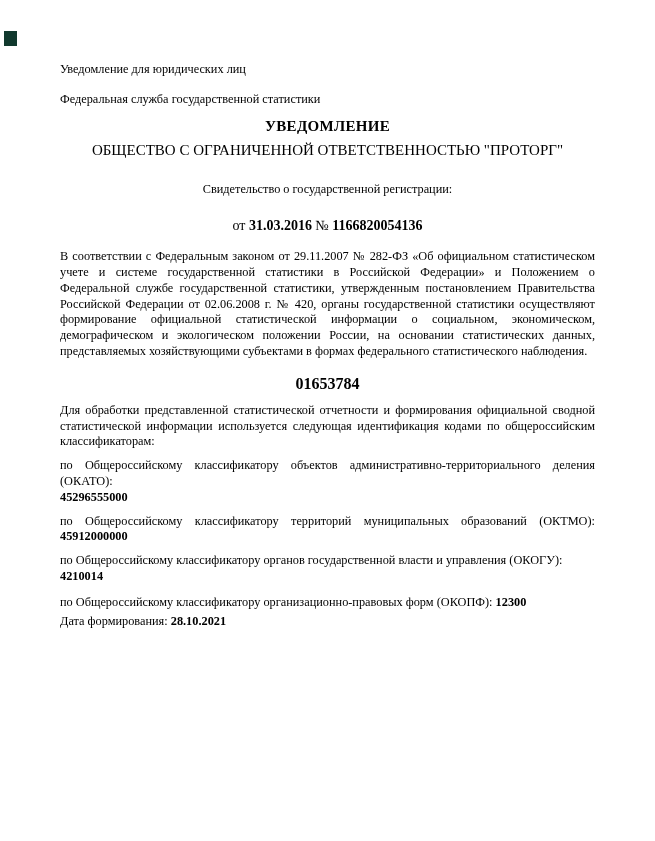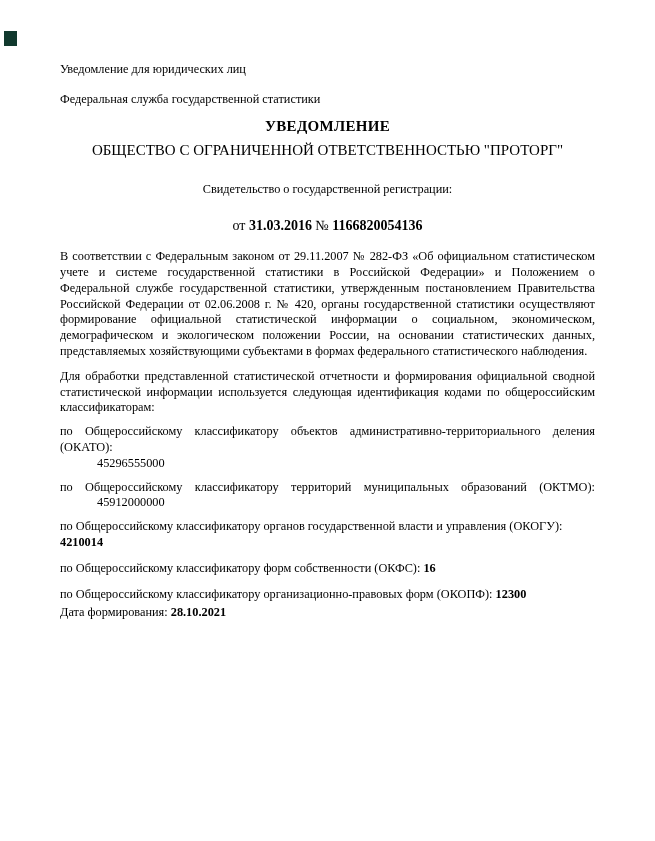--- a/index.html
+++ b/index.html
@@ -106,6 +106,7 @@
   <p class="line para p-law">В соответствии с Федеральным законом от 29.11.2007 № 282-ФЗ «Об официальном статистическом учете и системе государственной статистики в Российской Федерации» и Положением о Федеральной службе государственной статистики, утвержденным постановлением Правительства Российской Федерации от 02.06.2008 г. № 420, органы государственной статистики осуществляют формирование официальной статистической информации о социальном, экономическом, демографическом и экологическом положении России, на основании статистических данных, представляемых хозяйствующими субъектами в формах федерального статистического наблюдения.</p>
 
 
+  <div class="okpo-code">01653784</div>
 
   <p class="line para p-codes">Для обработки представленной статистической отчетности и формирования официальной сводной статистической информации используется следующая идентификация кодами по общероссийским классификаторам:</p>
 

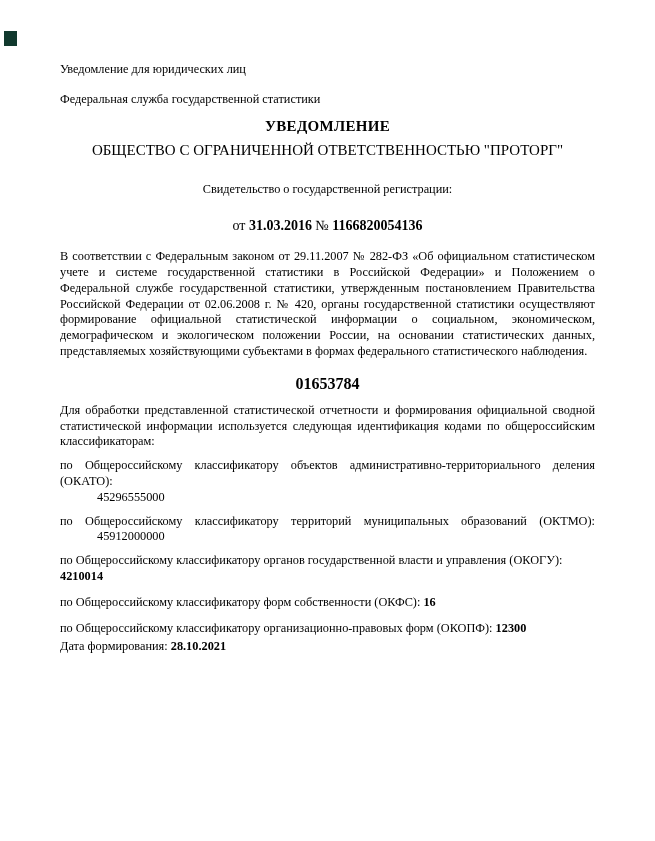--- a/index.html
+++ b/index.html
@@ -70,7 +70,7 @@
     text-align: justify;
     text-align-last: justify;
   }
-  .cls-value-block { font-weight: normal; margin-left: 37px; }
+  .cls-value-block { font-weight: bold; }
   .m-okato { margin-top: 8px; }
   .m-oktmo { margin-top: 8px; }
   .m-okogu { margin-top: 8px; }

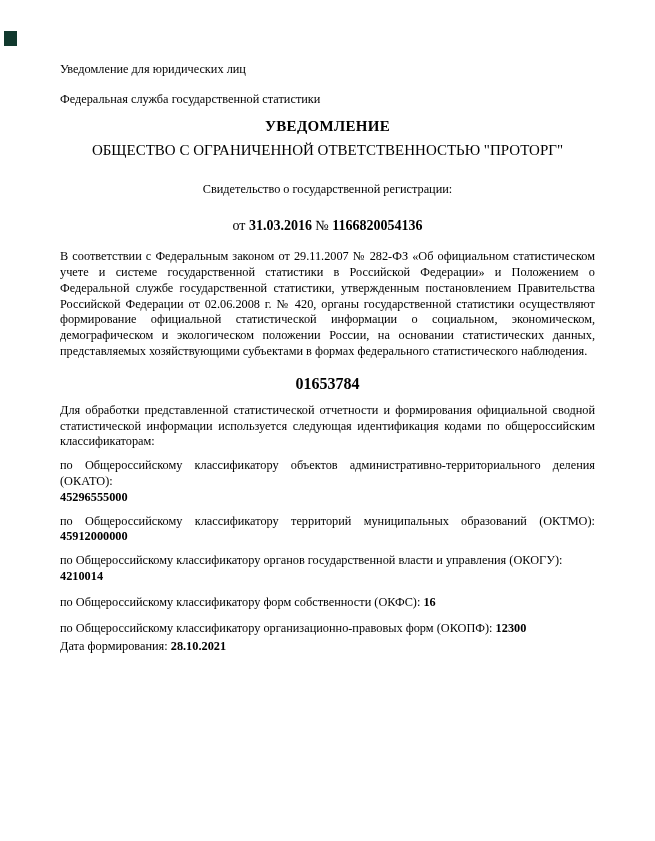--- a/index.html
+++ b/index.html
@@ -125,10 +125,6 @@
     <b>4210014</b>
   </div>
 
-  <div class="m-okfs">
-    <span>по Общероссийскому классификатору форм собственности (ОКФС):</span>
-    <b>16</b>
-  </div>
 
   <div class="m-okopf">
     <span>по Общероссийскому классификатору организационно-правовых форм (ОКОПФ):</span>

